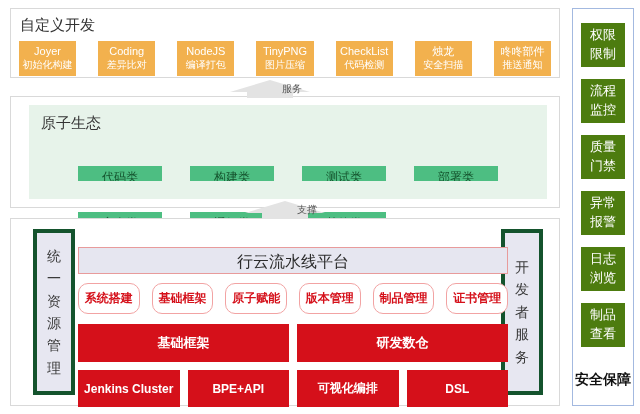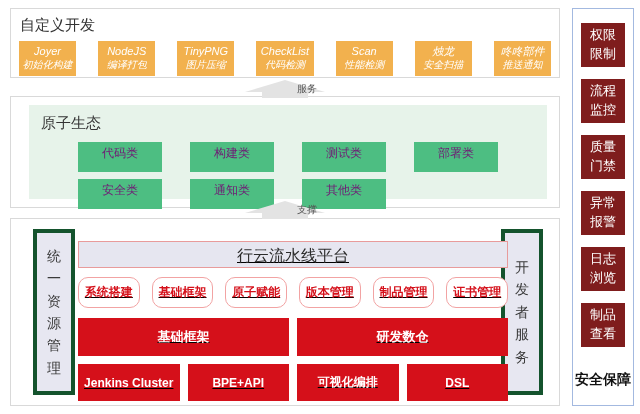--- a/index.html
+++ b/index.html
@@ -80,7 +80,7 @@
   }
   .side-box{
     width:44px;height:44px;box-sizing:border-box;padding:0 6px;margin-bottom:12px;
-    background:#7f1d1d;color:#fff;font-size:13px;line-height:1.45;
+    background:#4d7c0f;color:#fff;font-size:13px;line-height:1.45;
     display:flex;align-items:center;justify-content:center;text-align:center;
     word-break:break-all;flex:none;
   }

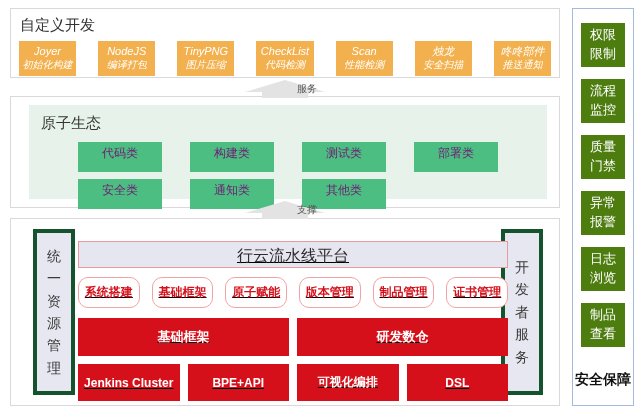--- a/index.html
+++ b/index.html
@@ -13,7 +13,7 @@
   
   #top-section{left:10px;top:8px;width:550px;height:70px;}
   .section-title{font-size:15px;font-weight:500;color:#333;margin:7px 0 0 9px;}
-  .tool-row{display:flex;gap:22px;margin:6px 8px 0 8px;font-style:italic;}
+  .tool-row{display:flex;gap:22px;margin:6px 8px 0 8px;}
   .tool{
     flex:1;background:#f2b14e;color:#fff;text-align:center;
     padding:3px 0 4px 0;min-width:0;overflow:hidden;

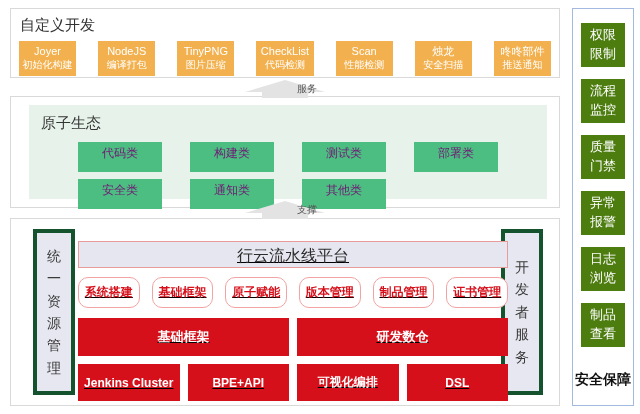--- a/index.html
+++ b/index.html
@@ -98,6 +98,10 @@
     <div class="tool">
       <div class="tool-name">Joyer</div>
       <div class="tool-desc">初始化构建</div>
+    </div>
+    <div class="tool">
+      <div class="tool-name">Coding</div>
+      <div class="tool-desc">差异比对</div>
     </div>
     <div class="tool">
       <div class="tool-name">NodeJS</div>

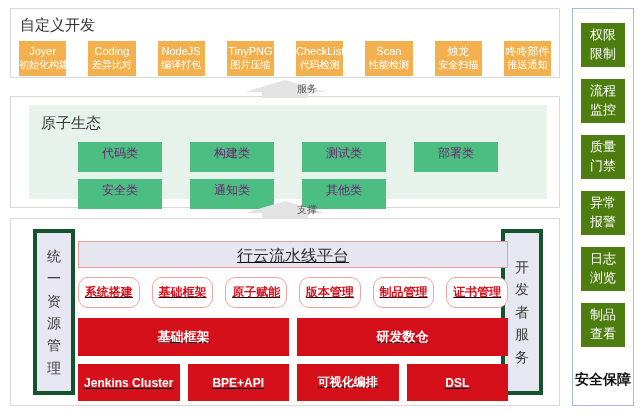--- a/index.html
+++ b/index.html
@@ -116,10 +116,6 @@
       <div class="tool-desc">代码检测</div>
     </div>
     <div class="tool">
-      <div class="tool-name">Scan</div>
-      <div class="tool-desc">性能检测</div>
-    </div>
-    <div class="tool">
       <div class="tool-name">烛龙</div>
       <div class="tool-desc">安全扫描</div>
     </div>

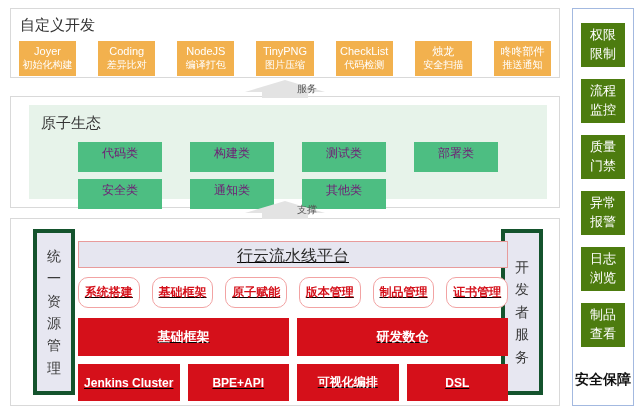--- a/index.html
+++ b/index.html
@@ -23,7 +23,7 @@
 
   
   .up-arrow{position:absolute;width:80px;z-index:5;}
-  #arrow-service{left:245px;top:80px;text-align:right;}
+  #arrow-service{left:230px;top:80px;text-align:right;}
   #arrow-support{left:245px;top:201px;}
   .arrow-head{width:0;height:0;border-left:40px solid transparent;border-right:40px solid transparent;border-bottom:12px solid #e3e3e3;}
   .arrow-stem{width:46px;height:6px;background:#e3e3e3;margin:0 auto;}

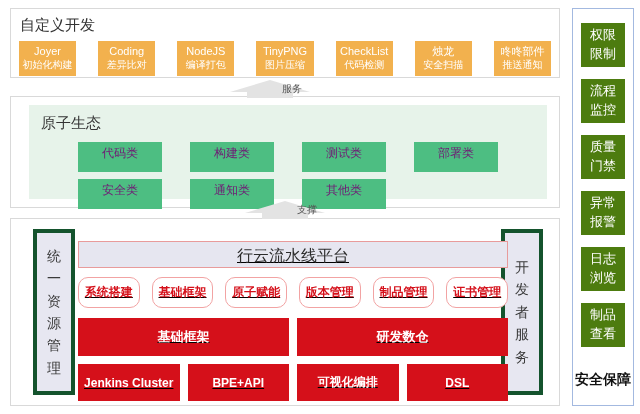--- a/index.html
+++ b/index.html
@@ -38,8 +38,8 @@
     justify-content:center;margin-top:9px;
   }
   .cat{
-    background:#4dbe82;color:#701a75;font-size:12px;height:30px;line-height:22px;
-    text-align:center;white-space:nowrap;overflow:hidden;
+    background:#4dbe82;color:#14532d;font-size:12px;height:15px;line-height:22px;
+    text-align:center;white-space:nowrap;overflow:hidden;margin-top:24px;
   }
 
   

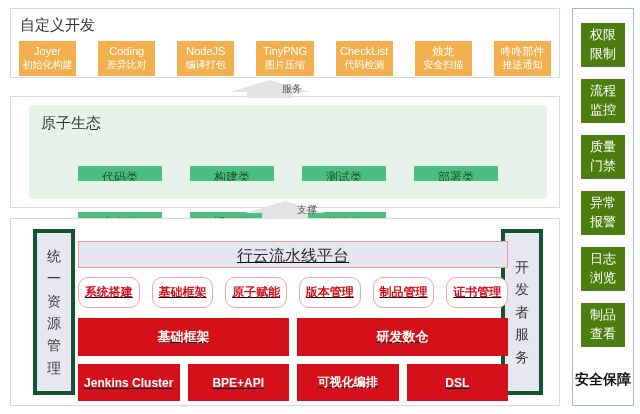--- a/index.html
+++ b/index.html
@@ -53,7 +53,7 @@
   }
   #left-vbar{left:22px;}
   #right-vbar{right:16px;width:30px;}
-  .platform-center{position:absolute;left:67px;width:430px;top:22px;text-decoration:underline;}
+  .platform-center{position:absolute;left:67px;width:430px;top:28px;}
   .platform-title{
     height:27px;line-height:27px;background:#e6e6f0;border:1px solid #e89b9b;
     box-sizing:border-box;text-align:center;font-size:16px;font-weight:500;color:#2b2b2b;

